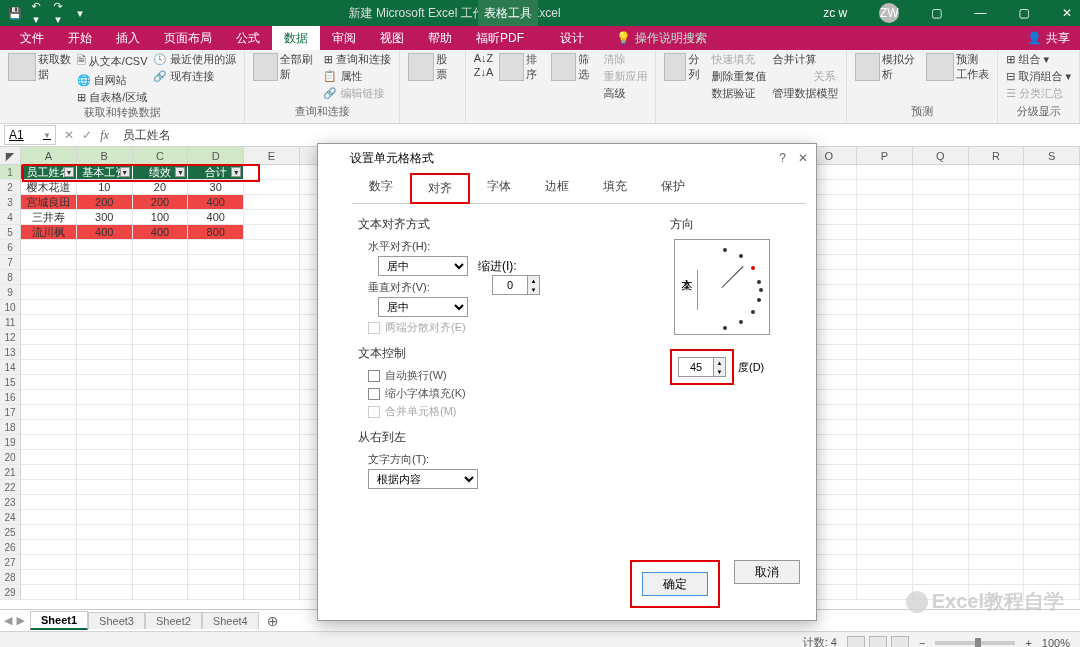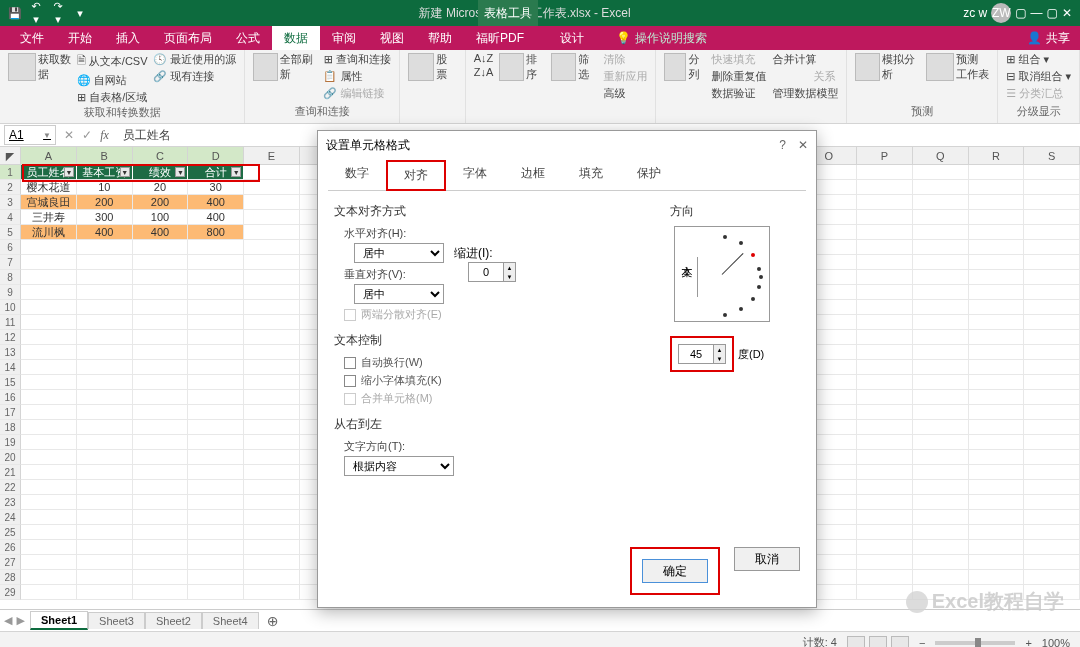--- a/index.html
+++ b/index.html
@@ -11,7 +11,7 @@
 .titlebar-left span { font-size: 11px; color: #fff; }
 .tb-icon { width: 12px; cursor: pointer; text-align:center; }
 .titlebar-center { flex: 1; text-align: center; font-size: 12px; color: #ddd; }
-.titlebar-right { display: flex; align-items: center; gap: 4px; }
+.titlebar-right { display: flex; align-items: center; gap: 32px; }
 .titlebar-right span { cursor: pointer; font-size: 12px; }
 .table-tools-tab { position: absolute; top: 0; left: 478px; width: 60px; height: 26px; background: #2a7a4e; color:#fff; text-align:center; line-height:26px; font-size:12px; }
 

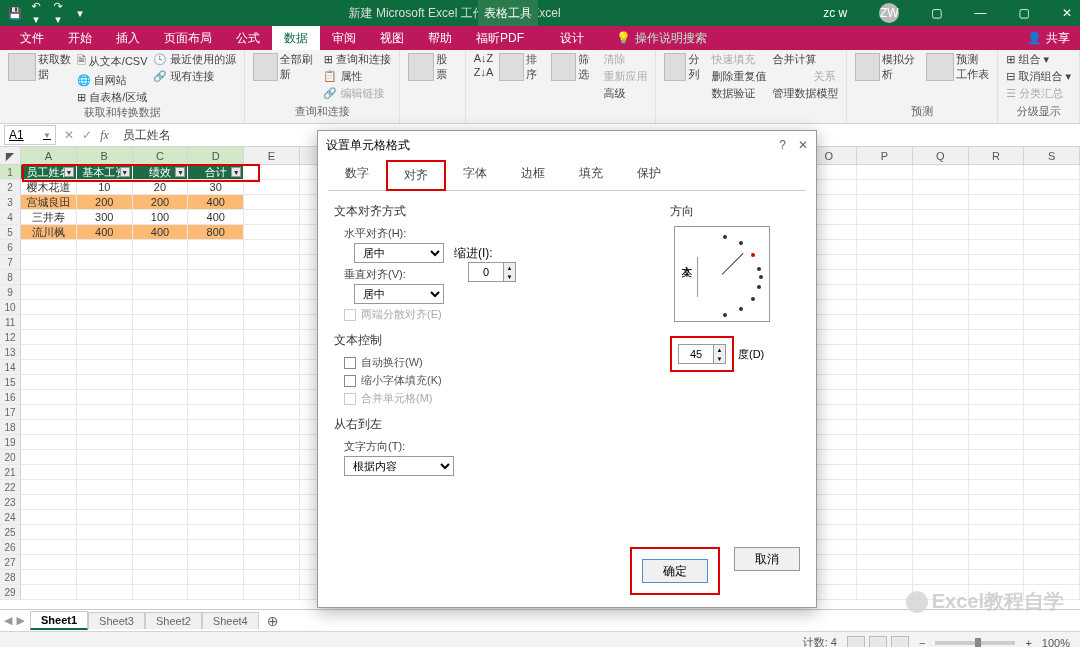--- a/index.html
+++ b/index.html
@@ -72,7 +72,7 @@
 .view-btn { width:18px; height:14px; border:1px solid #bbb; background:#e8e8e8; }
 
 
-.dialog { position: absolute; top: 130px; left: 317px; width: 500px; height: 478px; background: #fff; border: 1px solid #999; box-shadow: 0 4px 16px rgba(0,0,0,0.3); }
+.dialog { position: absolute; top: 143px; left: 317px; width: 500px; height: 478px; background: #fff; border: 1px solid #999; box-shadow: 0 4px 16px rgba(0,0,0,0.3); padding-left: 24px; }
 .dlg-title { height: 28px; padding: 0 8px; display: flex; align-items: center; justify-content: space-between; font-size: 12px; }
 .dlg-title-btns { display:flex; gap:12px; color:#666;}
 .dlg-title-btns span { cursor:pointer; }

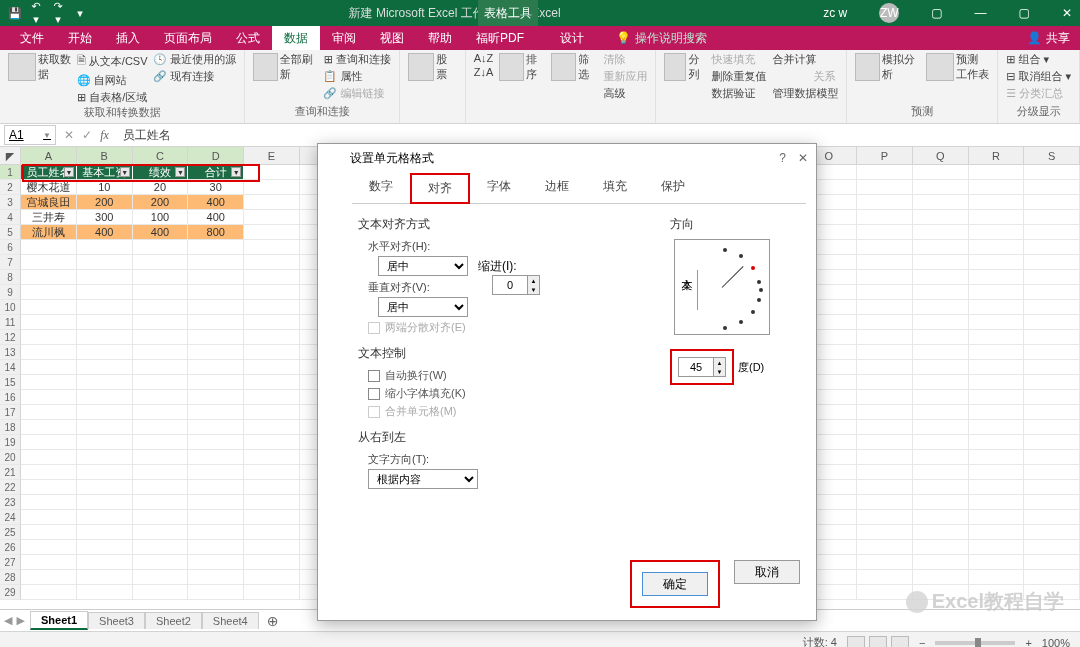--- a/index.html
+++ b/index.html
@@ -52,7 +52,7 @@
 .cell { border-right: 1px solid #e8e8e8; border-bottom: 1px solid #e8e8e8; font-size: 11px; text-align: center; line-height: 15px; color: #333; }
 .cell.hdr { background: #1d6b44; color: #fff; border-right: 1px solid #fff; position: relative; }
 .cell.hdr .dd { position: absolute; right: 2px; top: 2px; width: 10px; height: 10px; background: #e8e8e8; border:1px solid #999; font-size:7px; line-height:9px; color:#333;}
-.cell.band { background: #fdba74; }
+.cell.band { background: #ef4444; }
 .w22 { width: 22px; } .wA { width: 58px; } .wB { width: 58px; } .wC { width: 58px; } .wD { width: 58px; } .wN { width: 58px; }
 .red-box-1 { position: absolute; top: 17px; left: 22px; width: 238px; height: 18px; border: 2px solid #d00; pointer-events: none; }
 

